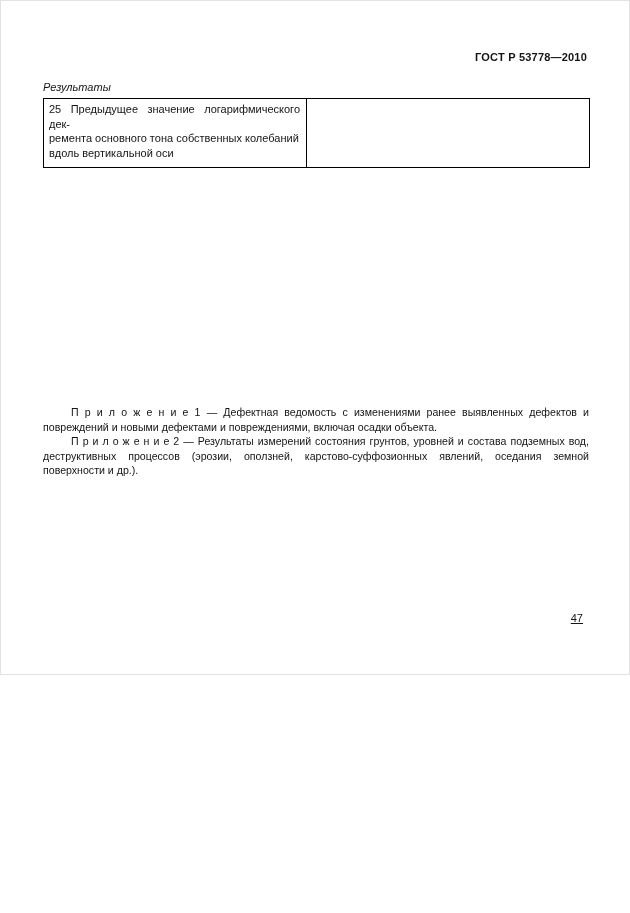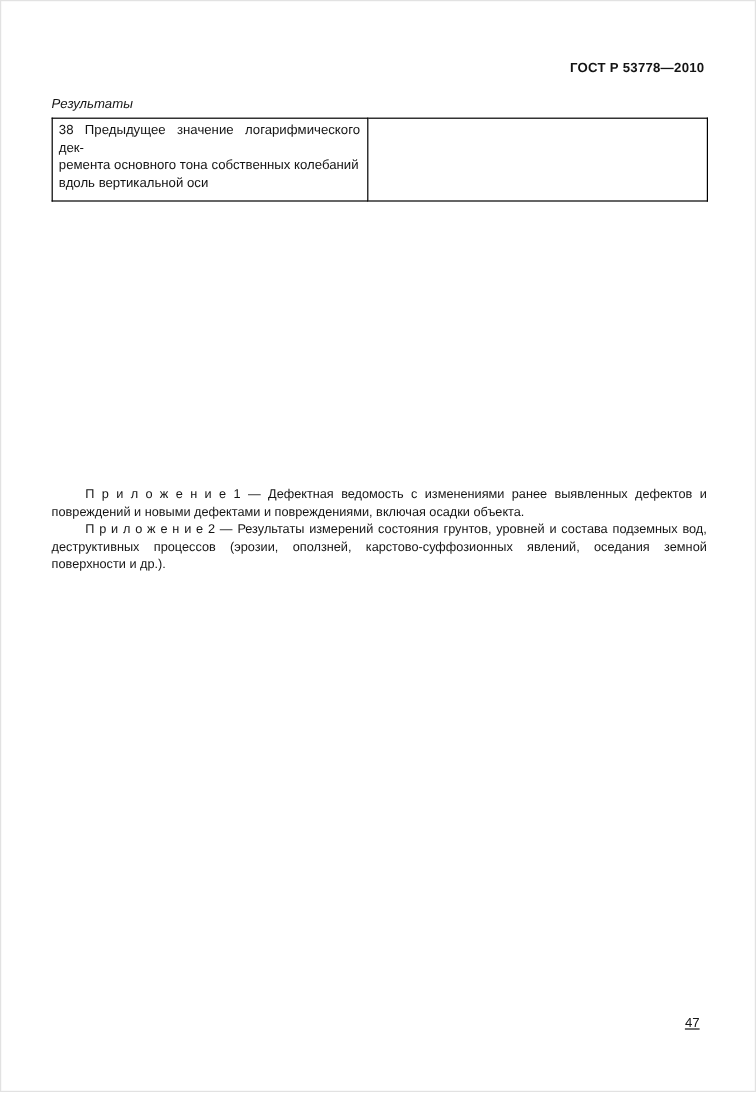--- a/index.html
+++ b/index.html
@@ -7,7 +7,7 @@
   .page {
     position: relative;
     width: 630px;
-    height: 910px;
+    height: 675px;
     background: #ffffff;
     border: 1px solid #e2e2e2;
     font-family: "Liberation Sans", sans-serif;

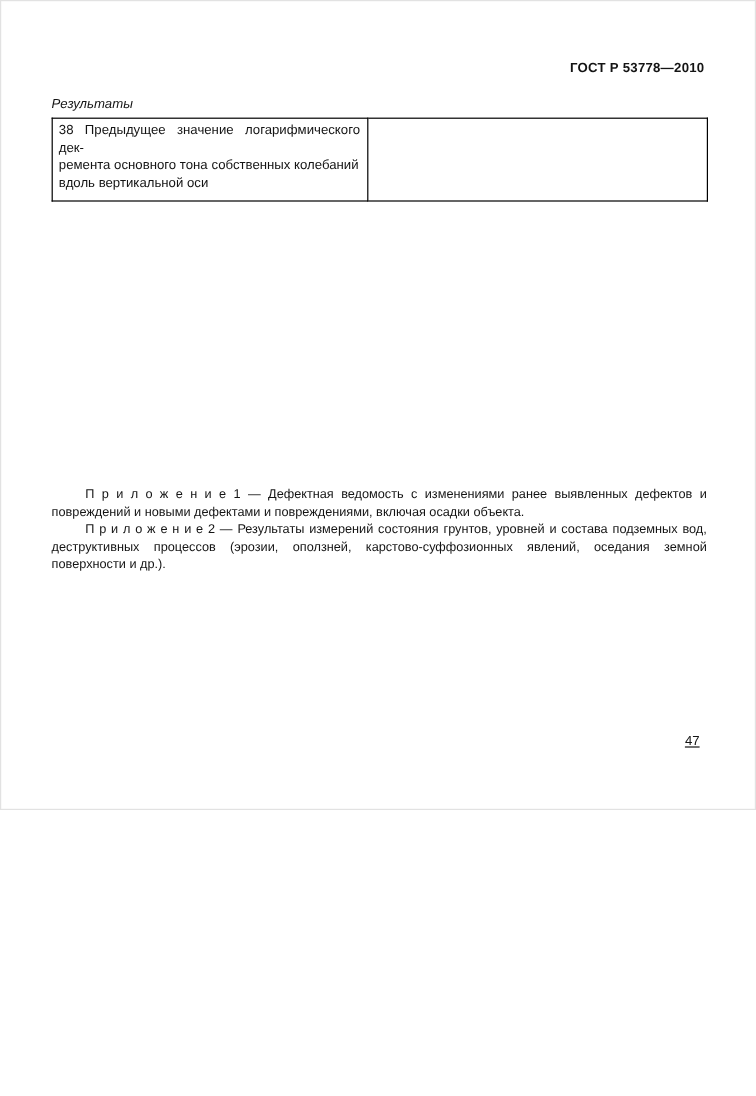--- a/index.html
+++ b/index.html
@@ -89,7 +89,7 @@
   <table class="report">
     <tbody>
         <tr>
-          <td class="param-cell">38 Предыдущее значение логарифмического дек-
+          <td class="param-cell">25 Предыдущее значение логарифмического дек-
 ремента основного тона собственных колебаний
 вдоль вертикальной оси</td>
           <td class="value-cell"></td>

